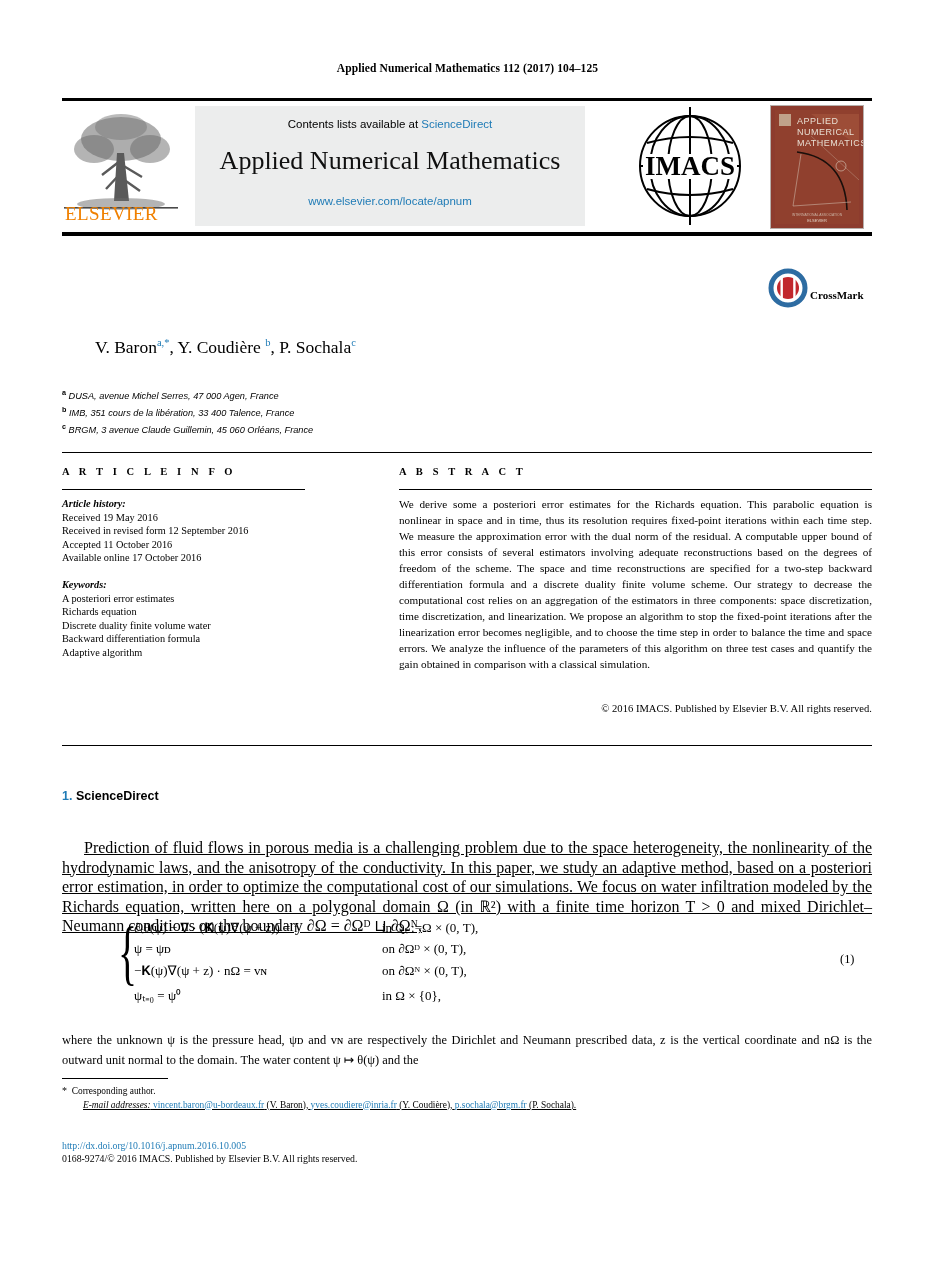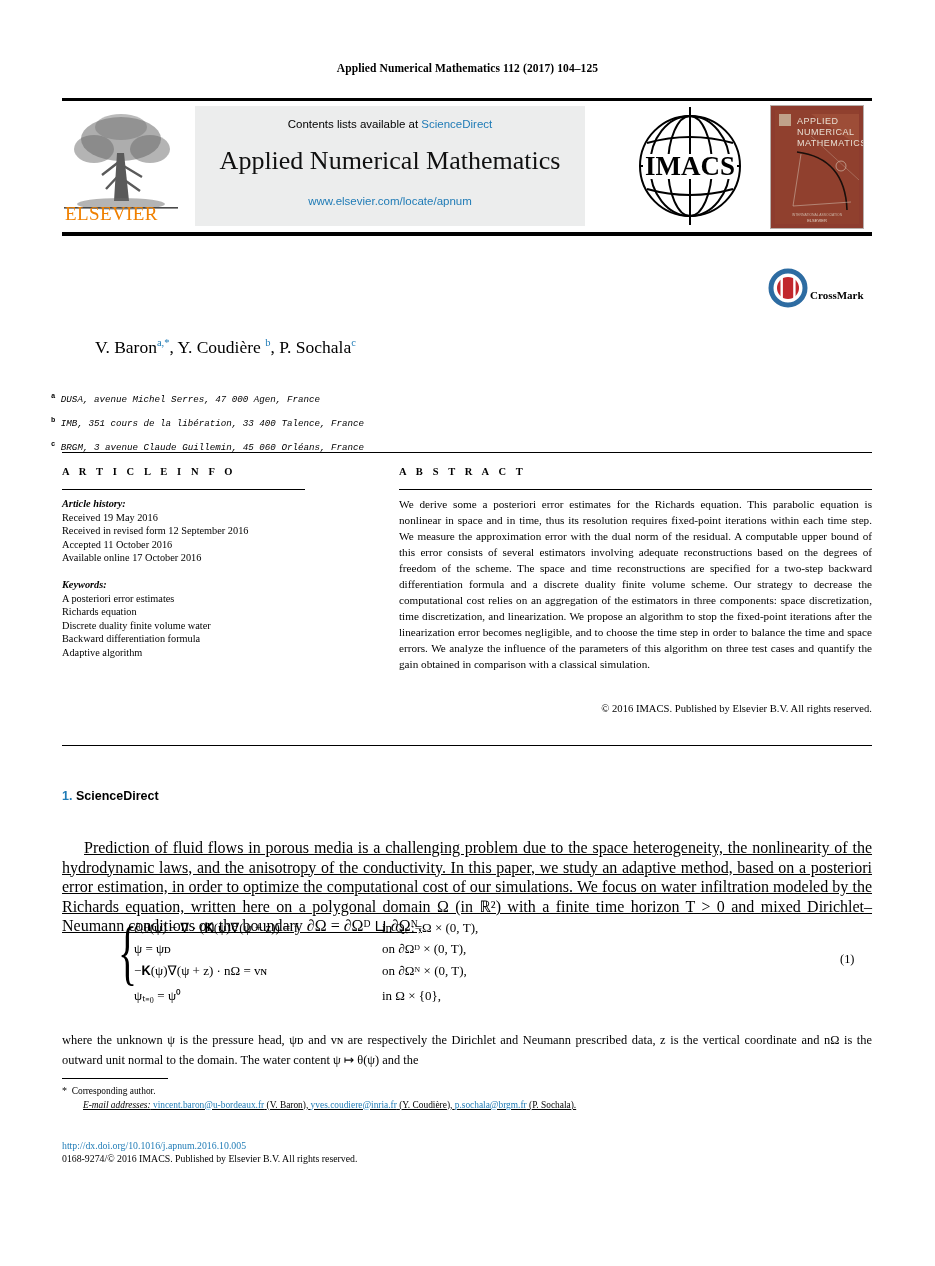--- a/index.html
+++ b/index.html
@@ -109,10 +109,10 @@
   .authors sup { font-size: 10.5px; color: #1f7bb6; }
 
   .affils {
-    position: absolute; left: 51px; top: 386px;
-    font-size: 9.2px; line-height: 21px;
+    position: absolute; left: 62px; top: 386px;
+    font-size: 9.2px; line-height: 13px;
     font-style: italic;
-    font-family: Liberation Mono, monospace;
+    font-family: Liberation Sans, sans-serif;
   }
   .affils sup { font-style: normal; font-size: 7.2px; font-weight: bold; }
 

